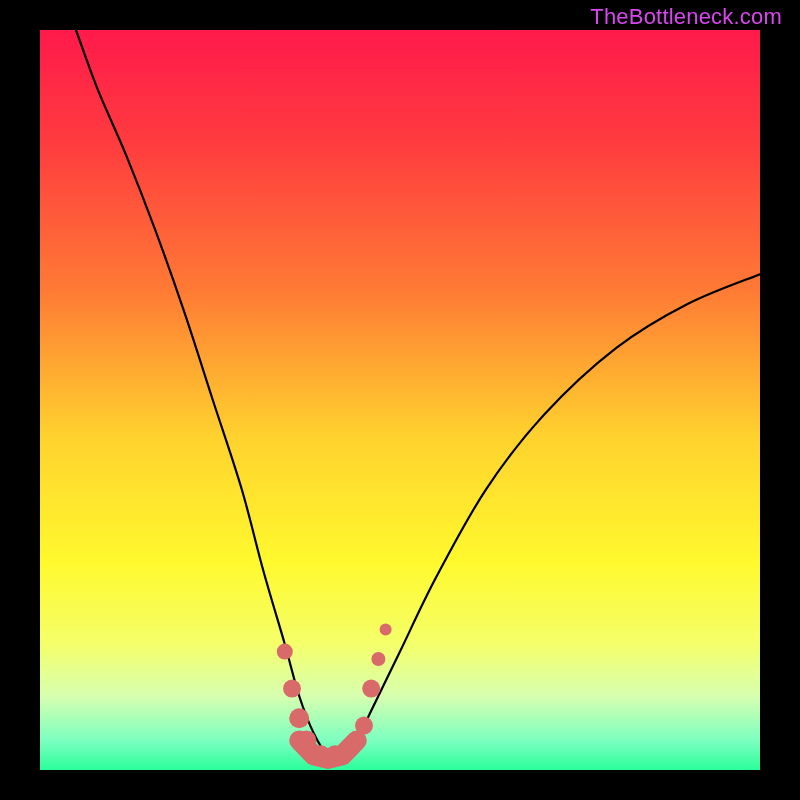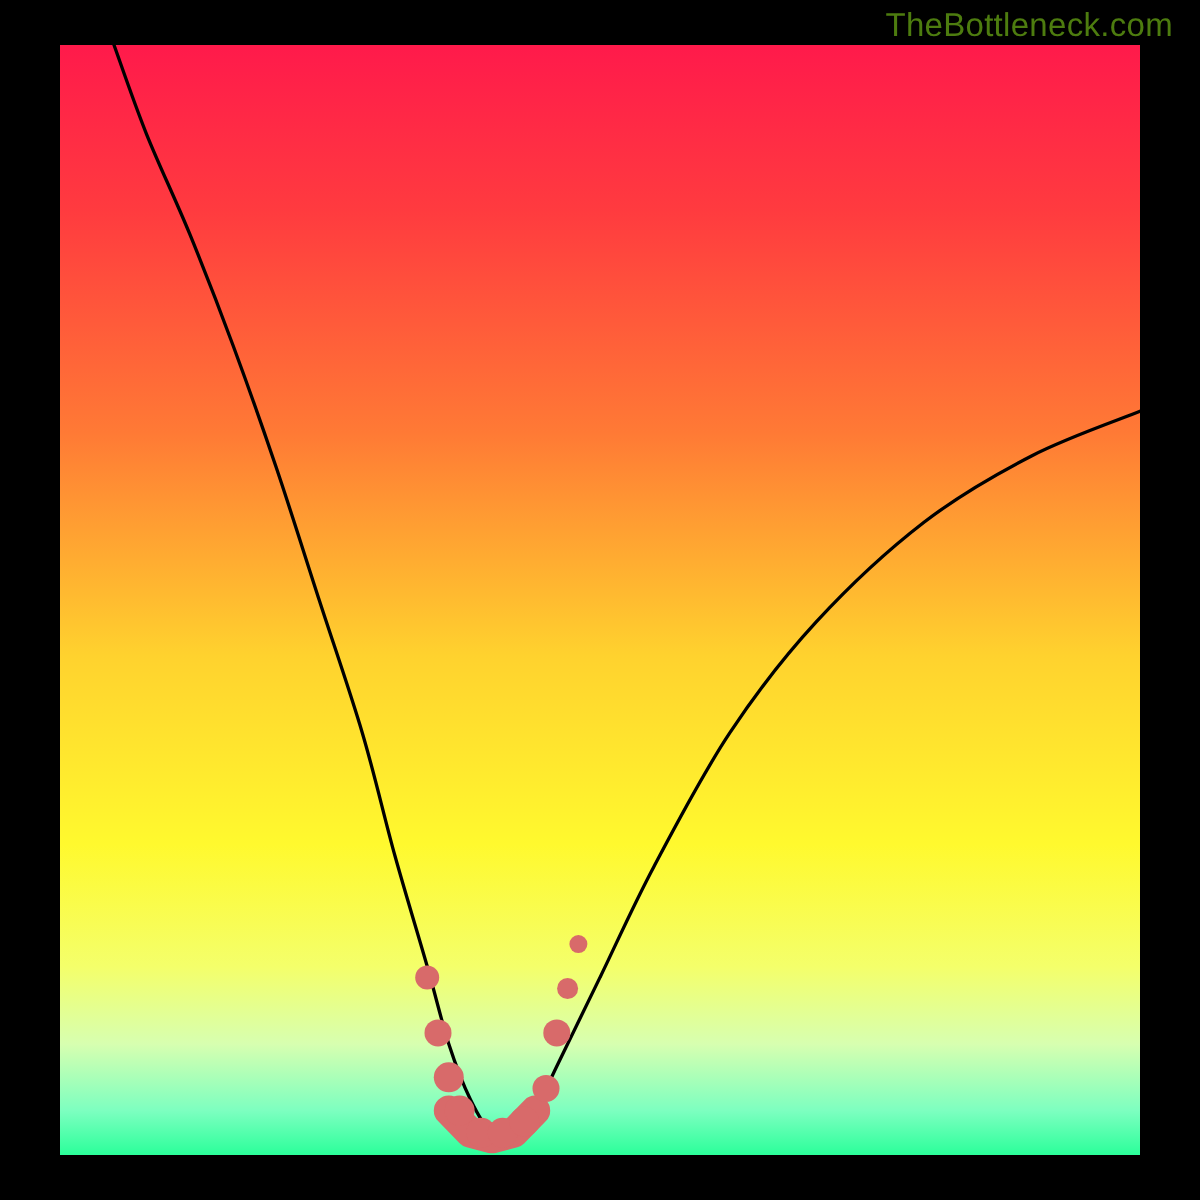--- a/index.html
+++ b/index.html
@@ -39,7 +39,7 @@
     position: absolute;
     top: 4px;
     right: 18px;
-    color: #4d7c0f;
+    color: #d946ef;
     font-size: 22px;
     font-weight: 500;
     letter-spacing: 0.2px;

